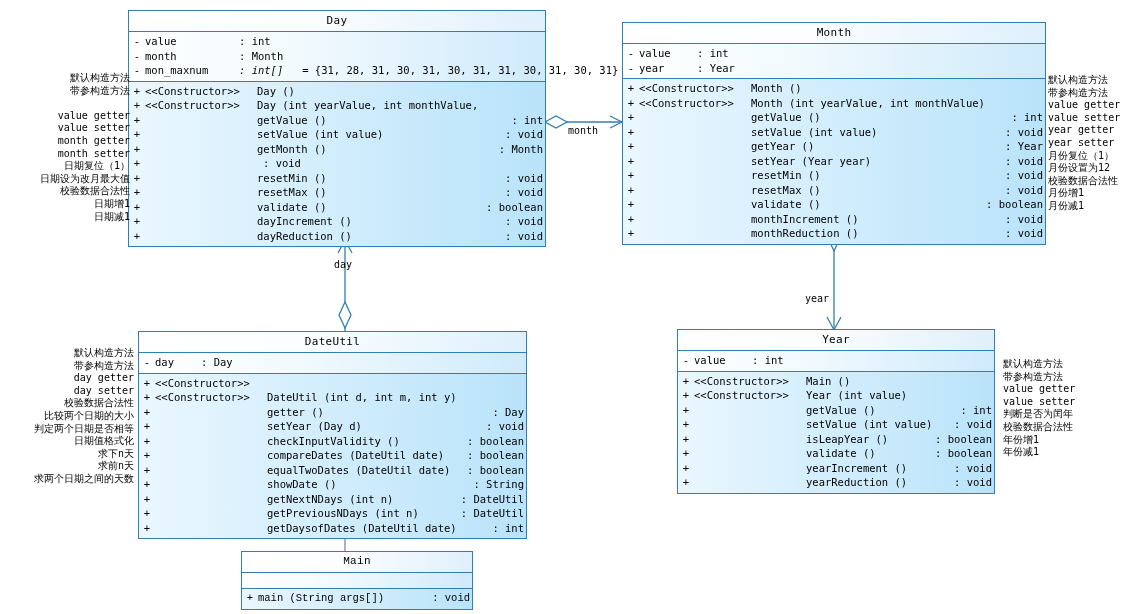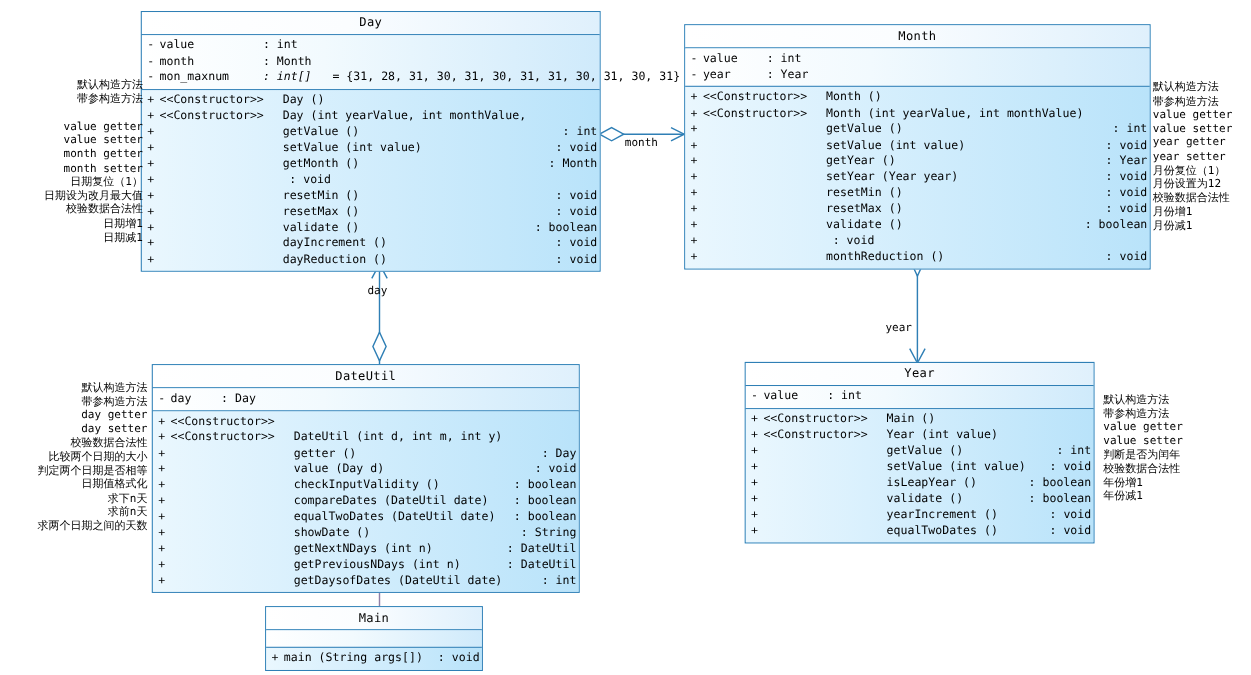--- a/index.html
+++ b/index.html
@@ -187,7 +187,7 @@
       <div class="member"><span class="m-vis">+</span><span class="m-stereo" style="flex: 0 0 112px;"></span><span class="m-sig">resetMin ()</span><span class="m-type">: void</span></div>
       <div class="member"><span class="m-vis">+</span><span class="m-stereo" style="flex: 0 0 112px;"></span><span class="m-sig">resetMax ()</span><span class="m-type">: void</span></div>
       <div class="member"><span class="m-vis">+</span><span class="m-stereo" style="flex: 0 0 112px;"></span><span class="m-sig">validate ()</span><span class="m-type">: boolean</span></div>
-      <div class="member"><span class="m-vis">+</span><span class="m-stereo" style="flex: 0 0 112px;"></span><span class="m-type">: void</span></div>
+      <div class="member"><span class="m-vis">+</span><span class="m-stereo" style="flex: 0 0 112px;"></span><span class="m-sig">monthIncrement ()</span><span class="m-type">: void</span></div>
       <div class="member"><span class="m-vis">+</span><span class="m-stereo" style="flex: 0 0 112px;"></span><span class="m-sig">monthReduction ()</span><span class="m-type">: void</span></div>
     </div>
 </div>

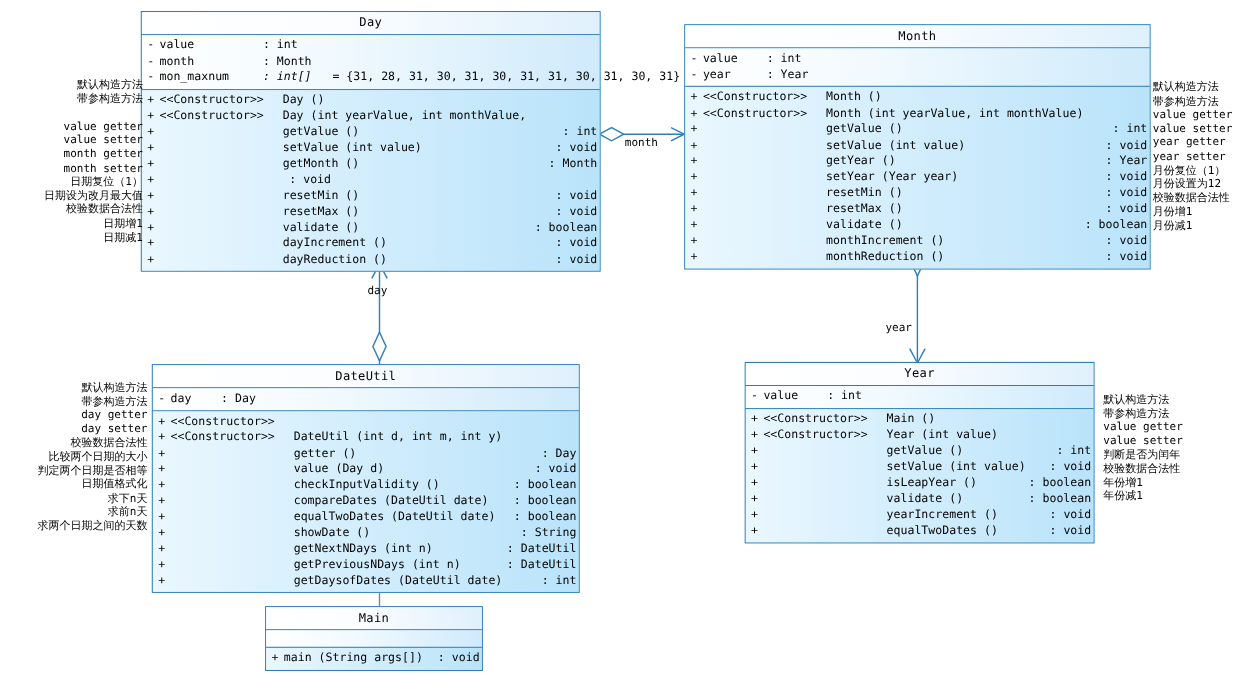--- a/index.html
+++ b/index.html
@@ -212,7 +212,7 @@
       <div class="member"><span class="m-vis">+</span><span class="m-stereo" style="flex: 0 0 112px;">&lt;&lt;Constructor&gt;&gt;</span><span class="m-type"></span></div>
       <div class="member"><span class="m-vis">+</span><span class="m-stereo" style="flex: 0 0 112px;">&lt;&lt;Constructor&gt;&gt;</span><span class="m-sig">DateUtil (int d, int m, int y)</span><span class="m-type"></span></div>
       <div class="member"><span class="m-vis">+</span><span class="m-stereo" style="flex: 0 0 112px;"></span><span class="m-sig">getter ()</span><span class="m-type">: Day</span></div>
-      <div class="member"><span class="m-vis">+</span><span class="m-stereo" style="flex: 0 0 112px;"></span><span class="m-sig">value (Day d)</span><span class="m-type">: void</span></div>
+      <div class="member"><span class="m-vis">+</span><span class="m-stereo" style="flex: 0 0 112px;"></span><span class="m-sig">setYear (Day d)</span><span class="m-type">: void</span></div>
       <div class="member"><span class="m-vis">+</span><span class="m-stereo" style="flex: 0 0 112px;"></span><span class="m-sig">checkInputValidity ()</span><span class="m-type">: boolean</span></div>
       <div class="member"><span class="m-vis">+</span><span class="m-stereo" style="flex: 0 0 112px;"></span><span class="m-sig">compareDates (DateUtil date)</span><span class="m-type">: boolean</span></div>
       <div class="member"><span class="m-vis">+</span><span class="m-stereo" style="flex: 0 0 112px;"></span><span class="m-sig">equalTwoDates (DateUtil date)</span><span class="m-type">: boolean</span></div>

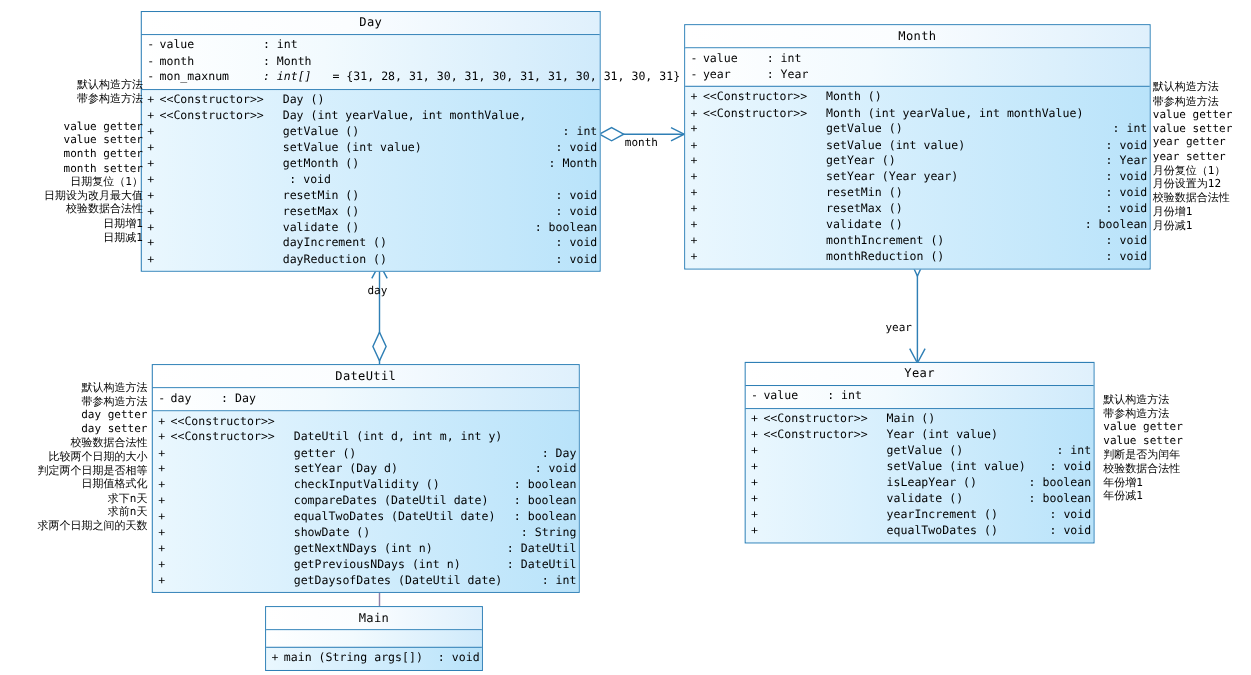--- a/index.html
+++ b/index.html
@@ -247,7 +247,7 @@
       <div class="member"><span class="m-vis">+</span><span class="m-stereo" style="flex: 0 0 112px;"></span><span class="m-sig">isLeapYear ()</span><span class="m-type">: boolean</span></div>
       <div class="member"><span class="m-vis">+</span><span class="m-stereo" style="flex: 0 0 112px;"></span><span class="m-sig">validate ()</span><span class="m-type">: boolean</span></div>
       <div class="member"><span class="m-vis">+</span><span class="m-stereo" style="flex: 0 0 112px;"></span><span class="m-sig">yearIncrement ()</span><span class="m-type">: void</span></div>
-      <div class="member"><span class="m-vis">+</span><span class="m-stereo" style="flex: 0 0 112px;"></span><span class="m-sig">equalTwoDates ()</span><span class="m-type">: void</span></div>
+      <div class="member"><span class="m-vis">+</span><span class="m-stereo" style="flex: 0 0 112px;"></span><span class="m-sig">yearReduction ()</span><span class="m-type">: void</span></div>
     </div>
 </div>
 <div class="note left-align" style="left:1003px; top:358px; width:134px;">默认构造方法

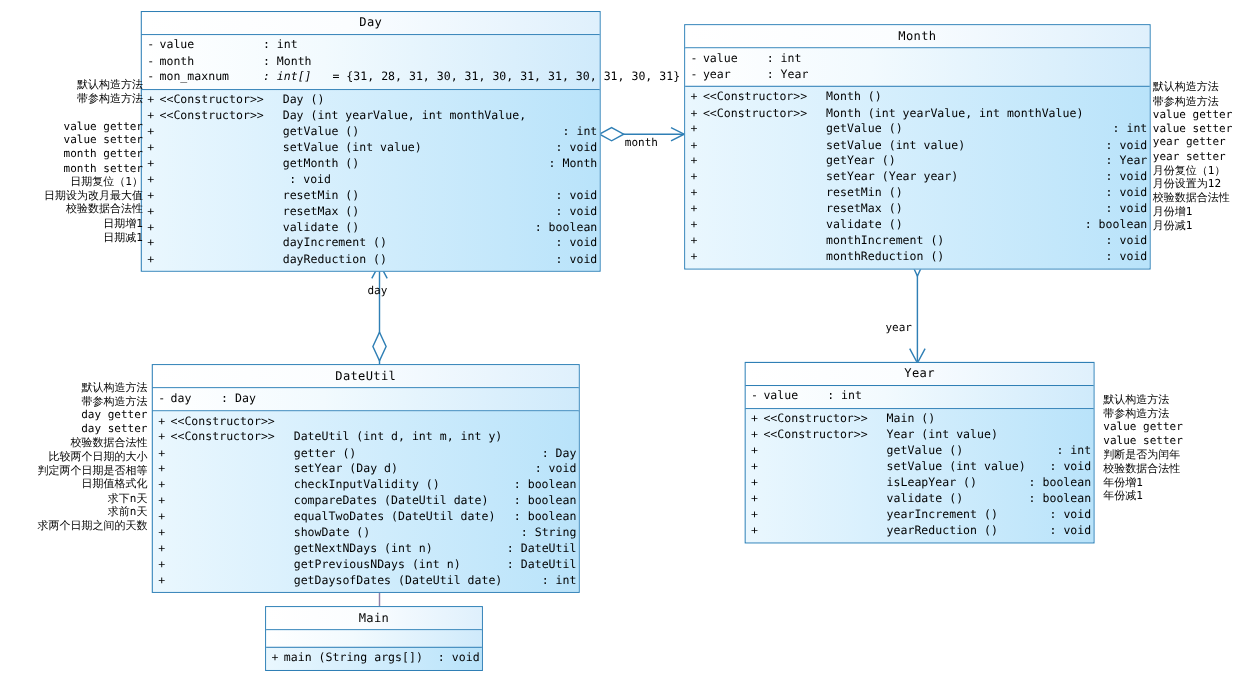--- a/index.html
+++ b/index.html
@@ -259,7 +259,7 @@
 年份增1
 年份减1</div>
 
-<div class="uml-class" id="cls-main" style="left:241px; top:551px; width:198px;">
+<div class="uml-class" id="cls-main" style="left:241px; top:551px; width:232px;font-family:Liberation Mono, monospace;">
   <div class="uml-name">Main</div>
   <div class="uml-empty"></div>
   <div class="uml-ops">

